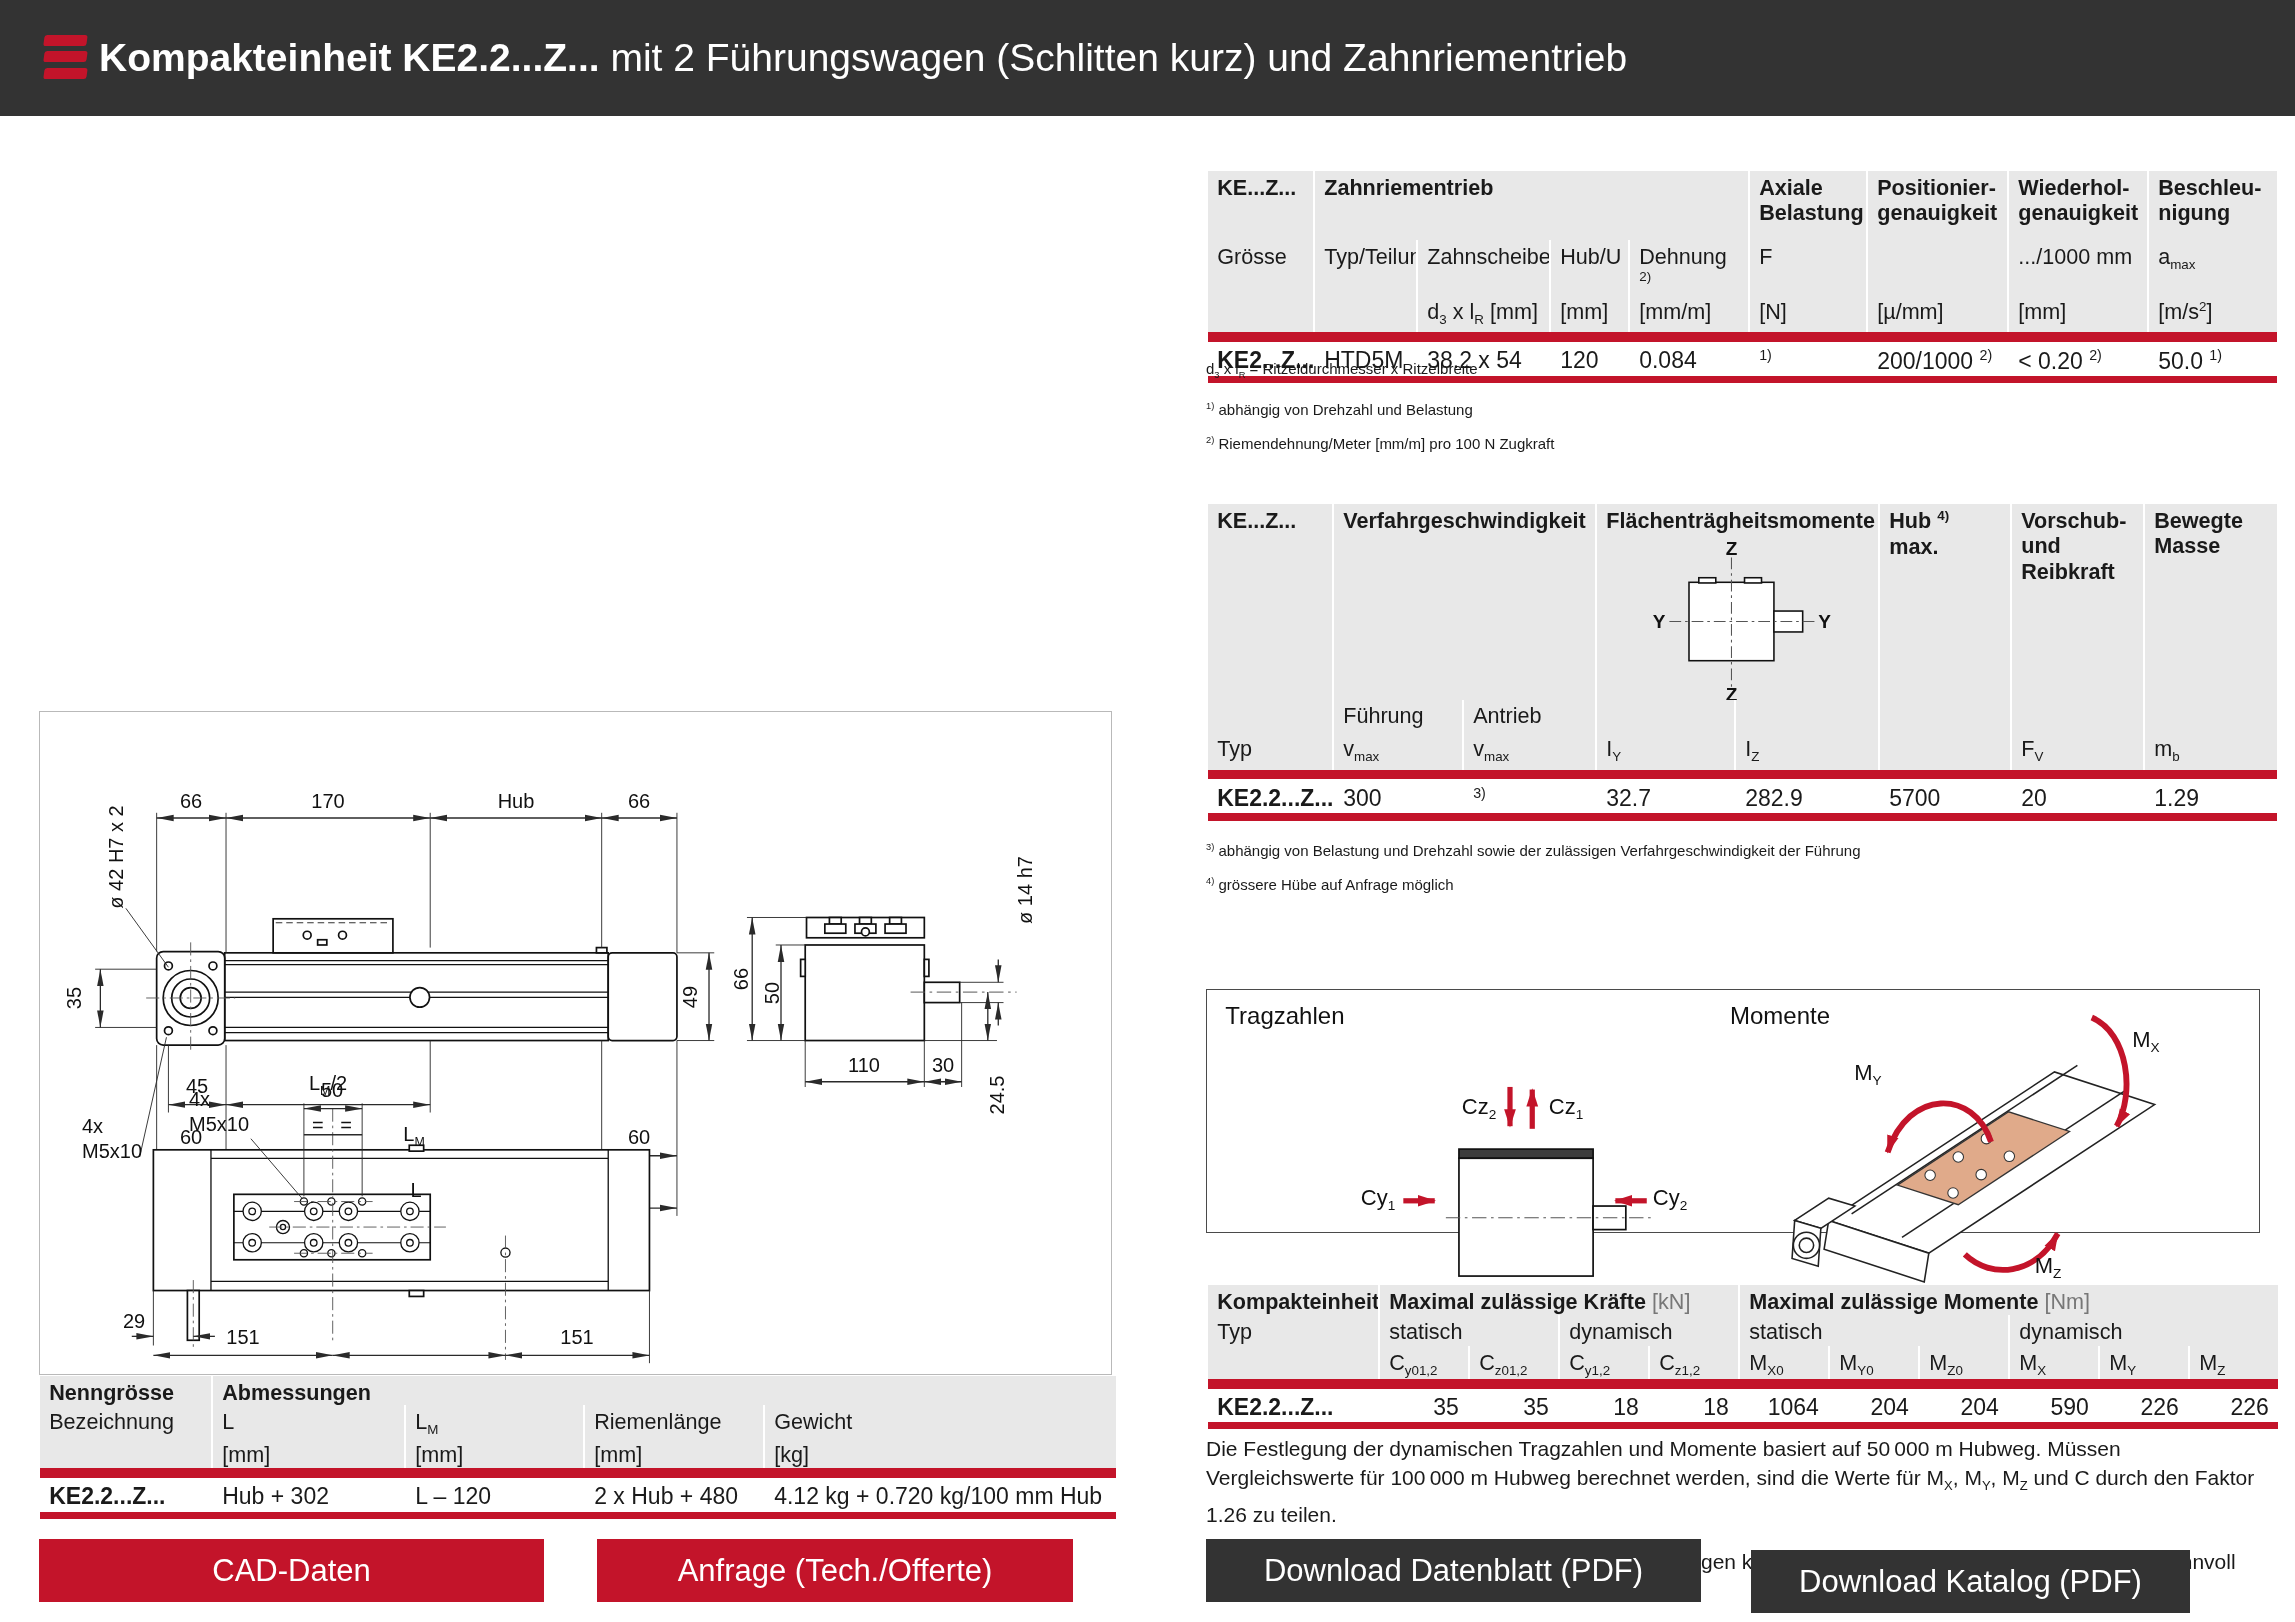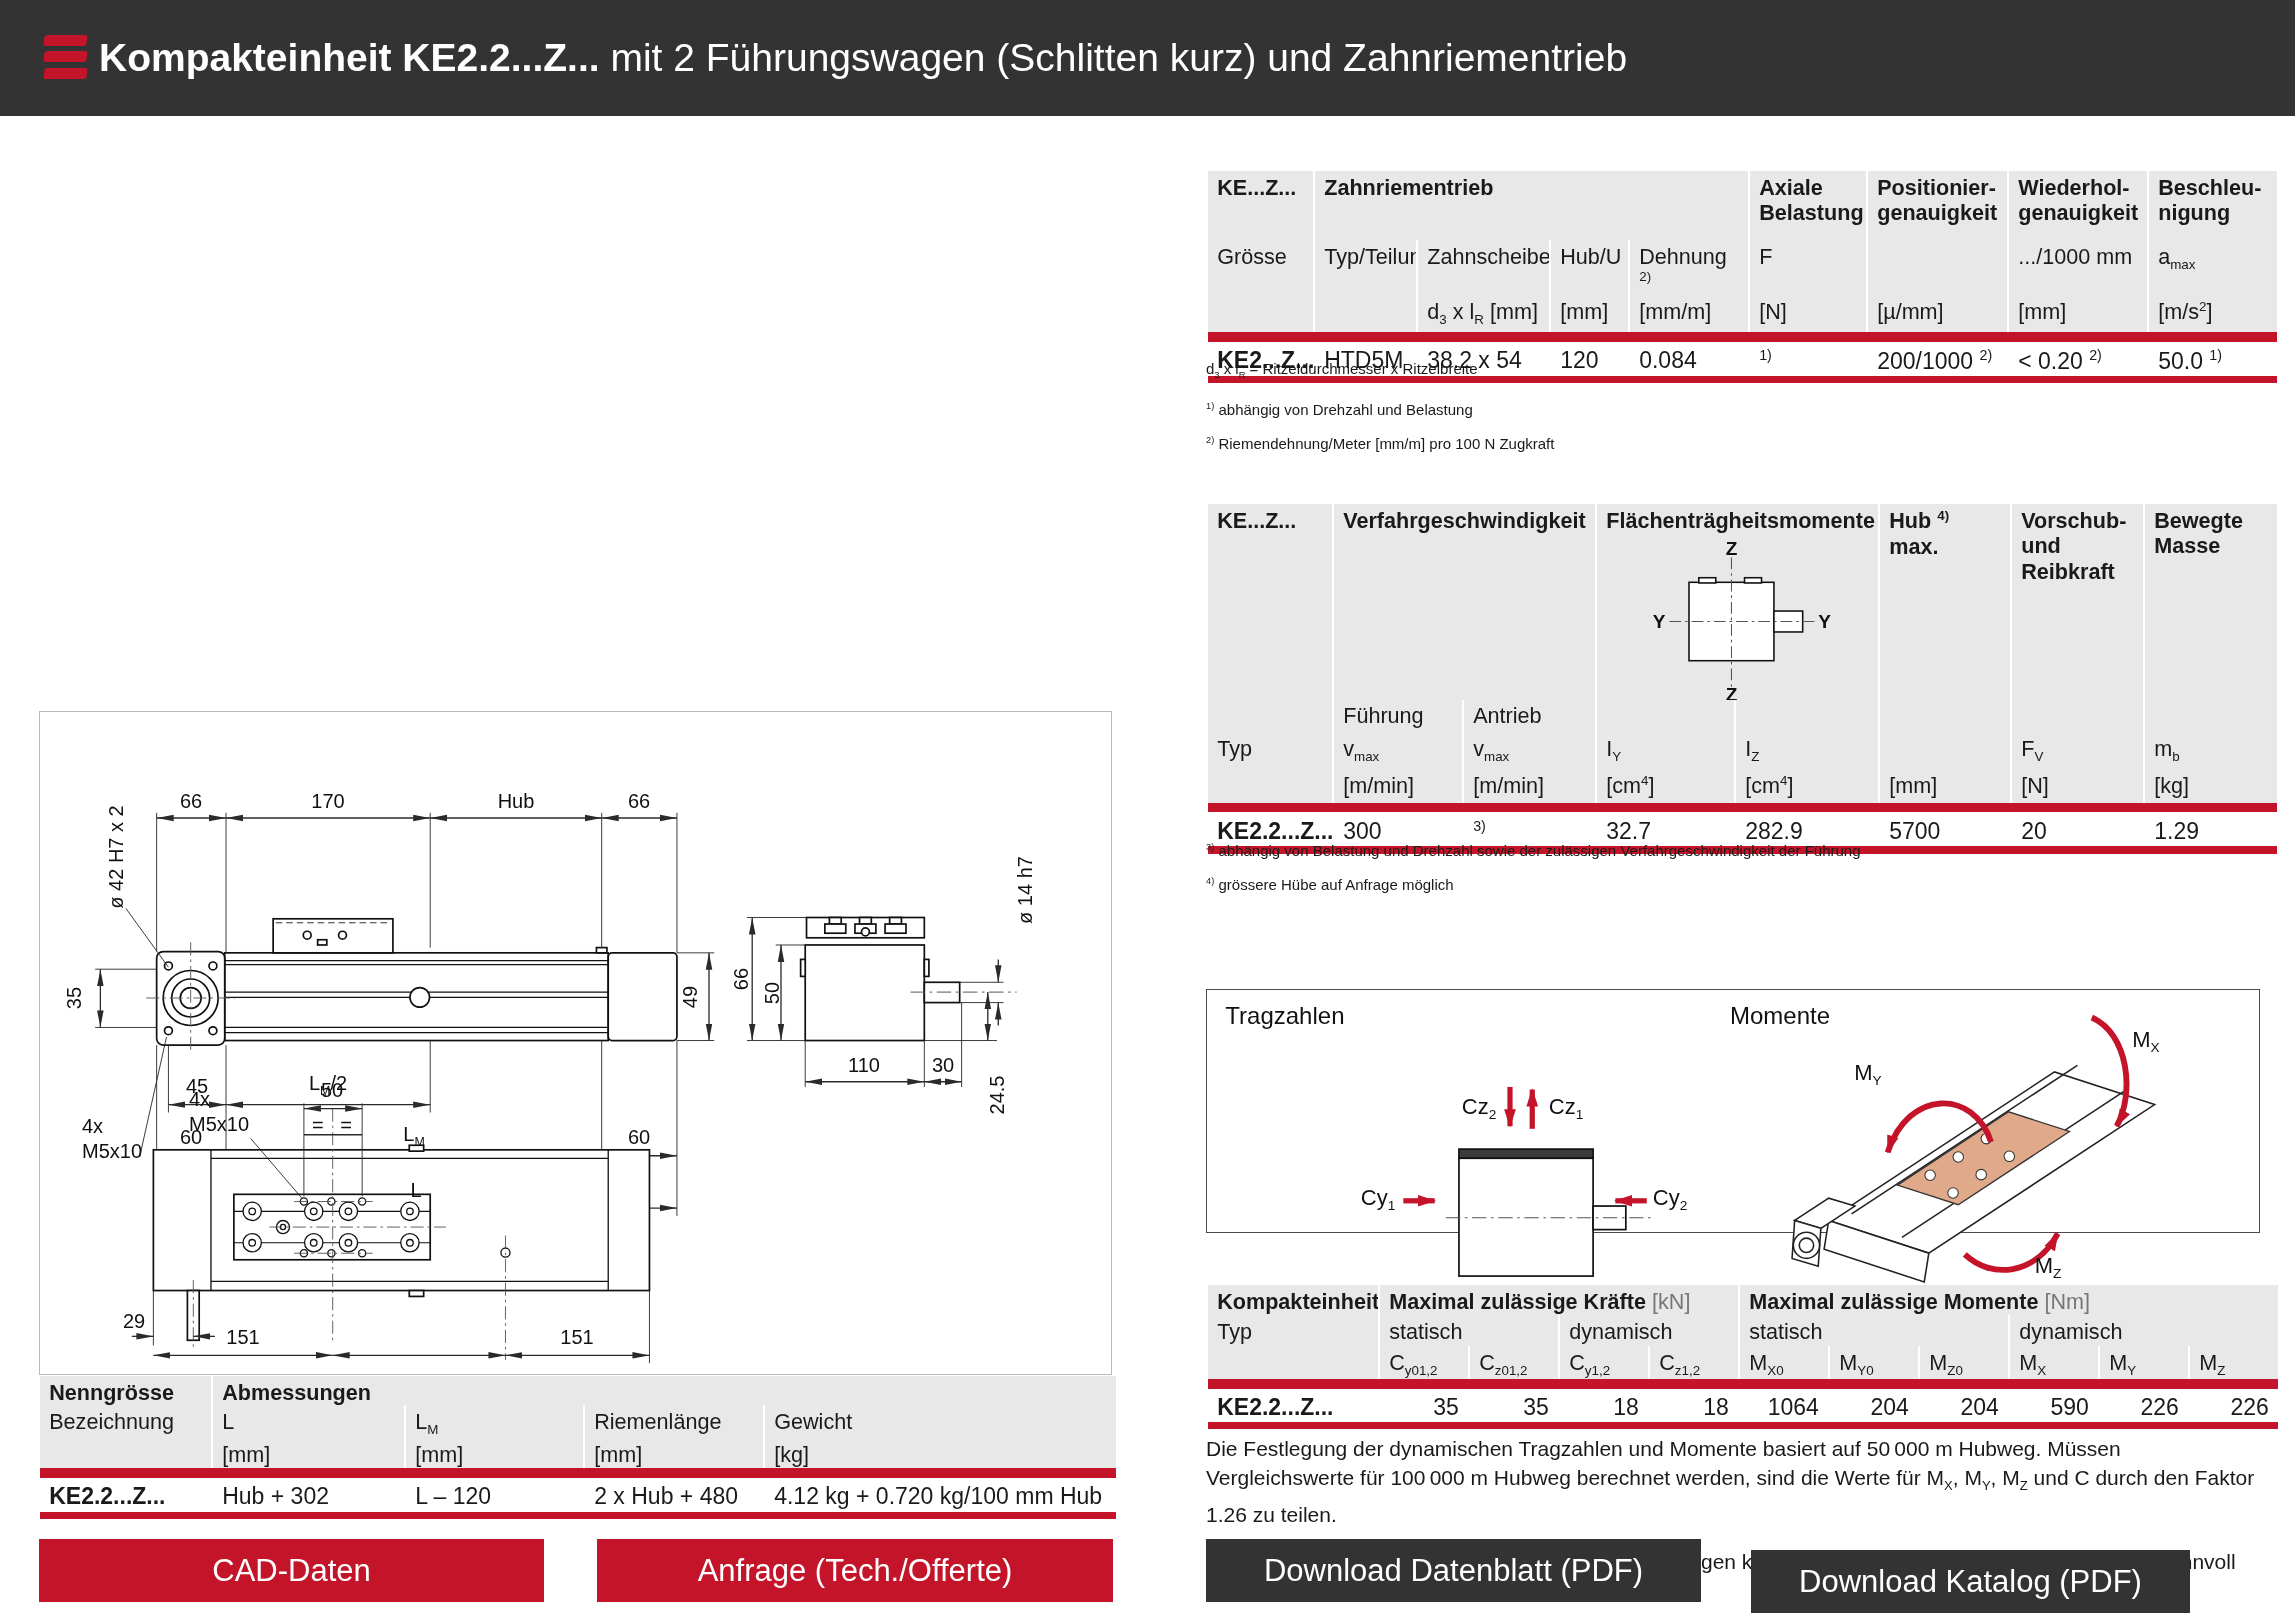--- a/index.html
+++ b/index.html
@@ -190,16 +190,6 @@
       <td class="g">F<sub>V</sub></td>
       <td class="g">m<sub>b</sub></td>
     </tr>
-    <tr style="height:33px">
-      <td class="g"></td>
-      <td class="g">[m/min]</td>
-      <td class="g">[m/min]</td>
-      <td class="g">[cm<sup>4</sup>]</td>
-      <td class="g">[cm<sup>4</sup>]</td>
-      <td class="g">[mm]</td>
-      <td class="g">[N]</td>
-      <td class="g">[kg]</td>
-    </tr>
     <tr>
           <td class="red" colspan="8"></td>
         </tr>

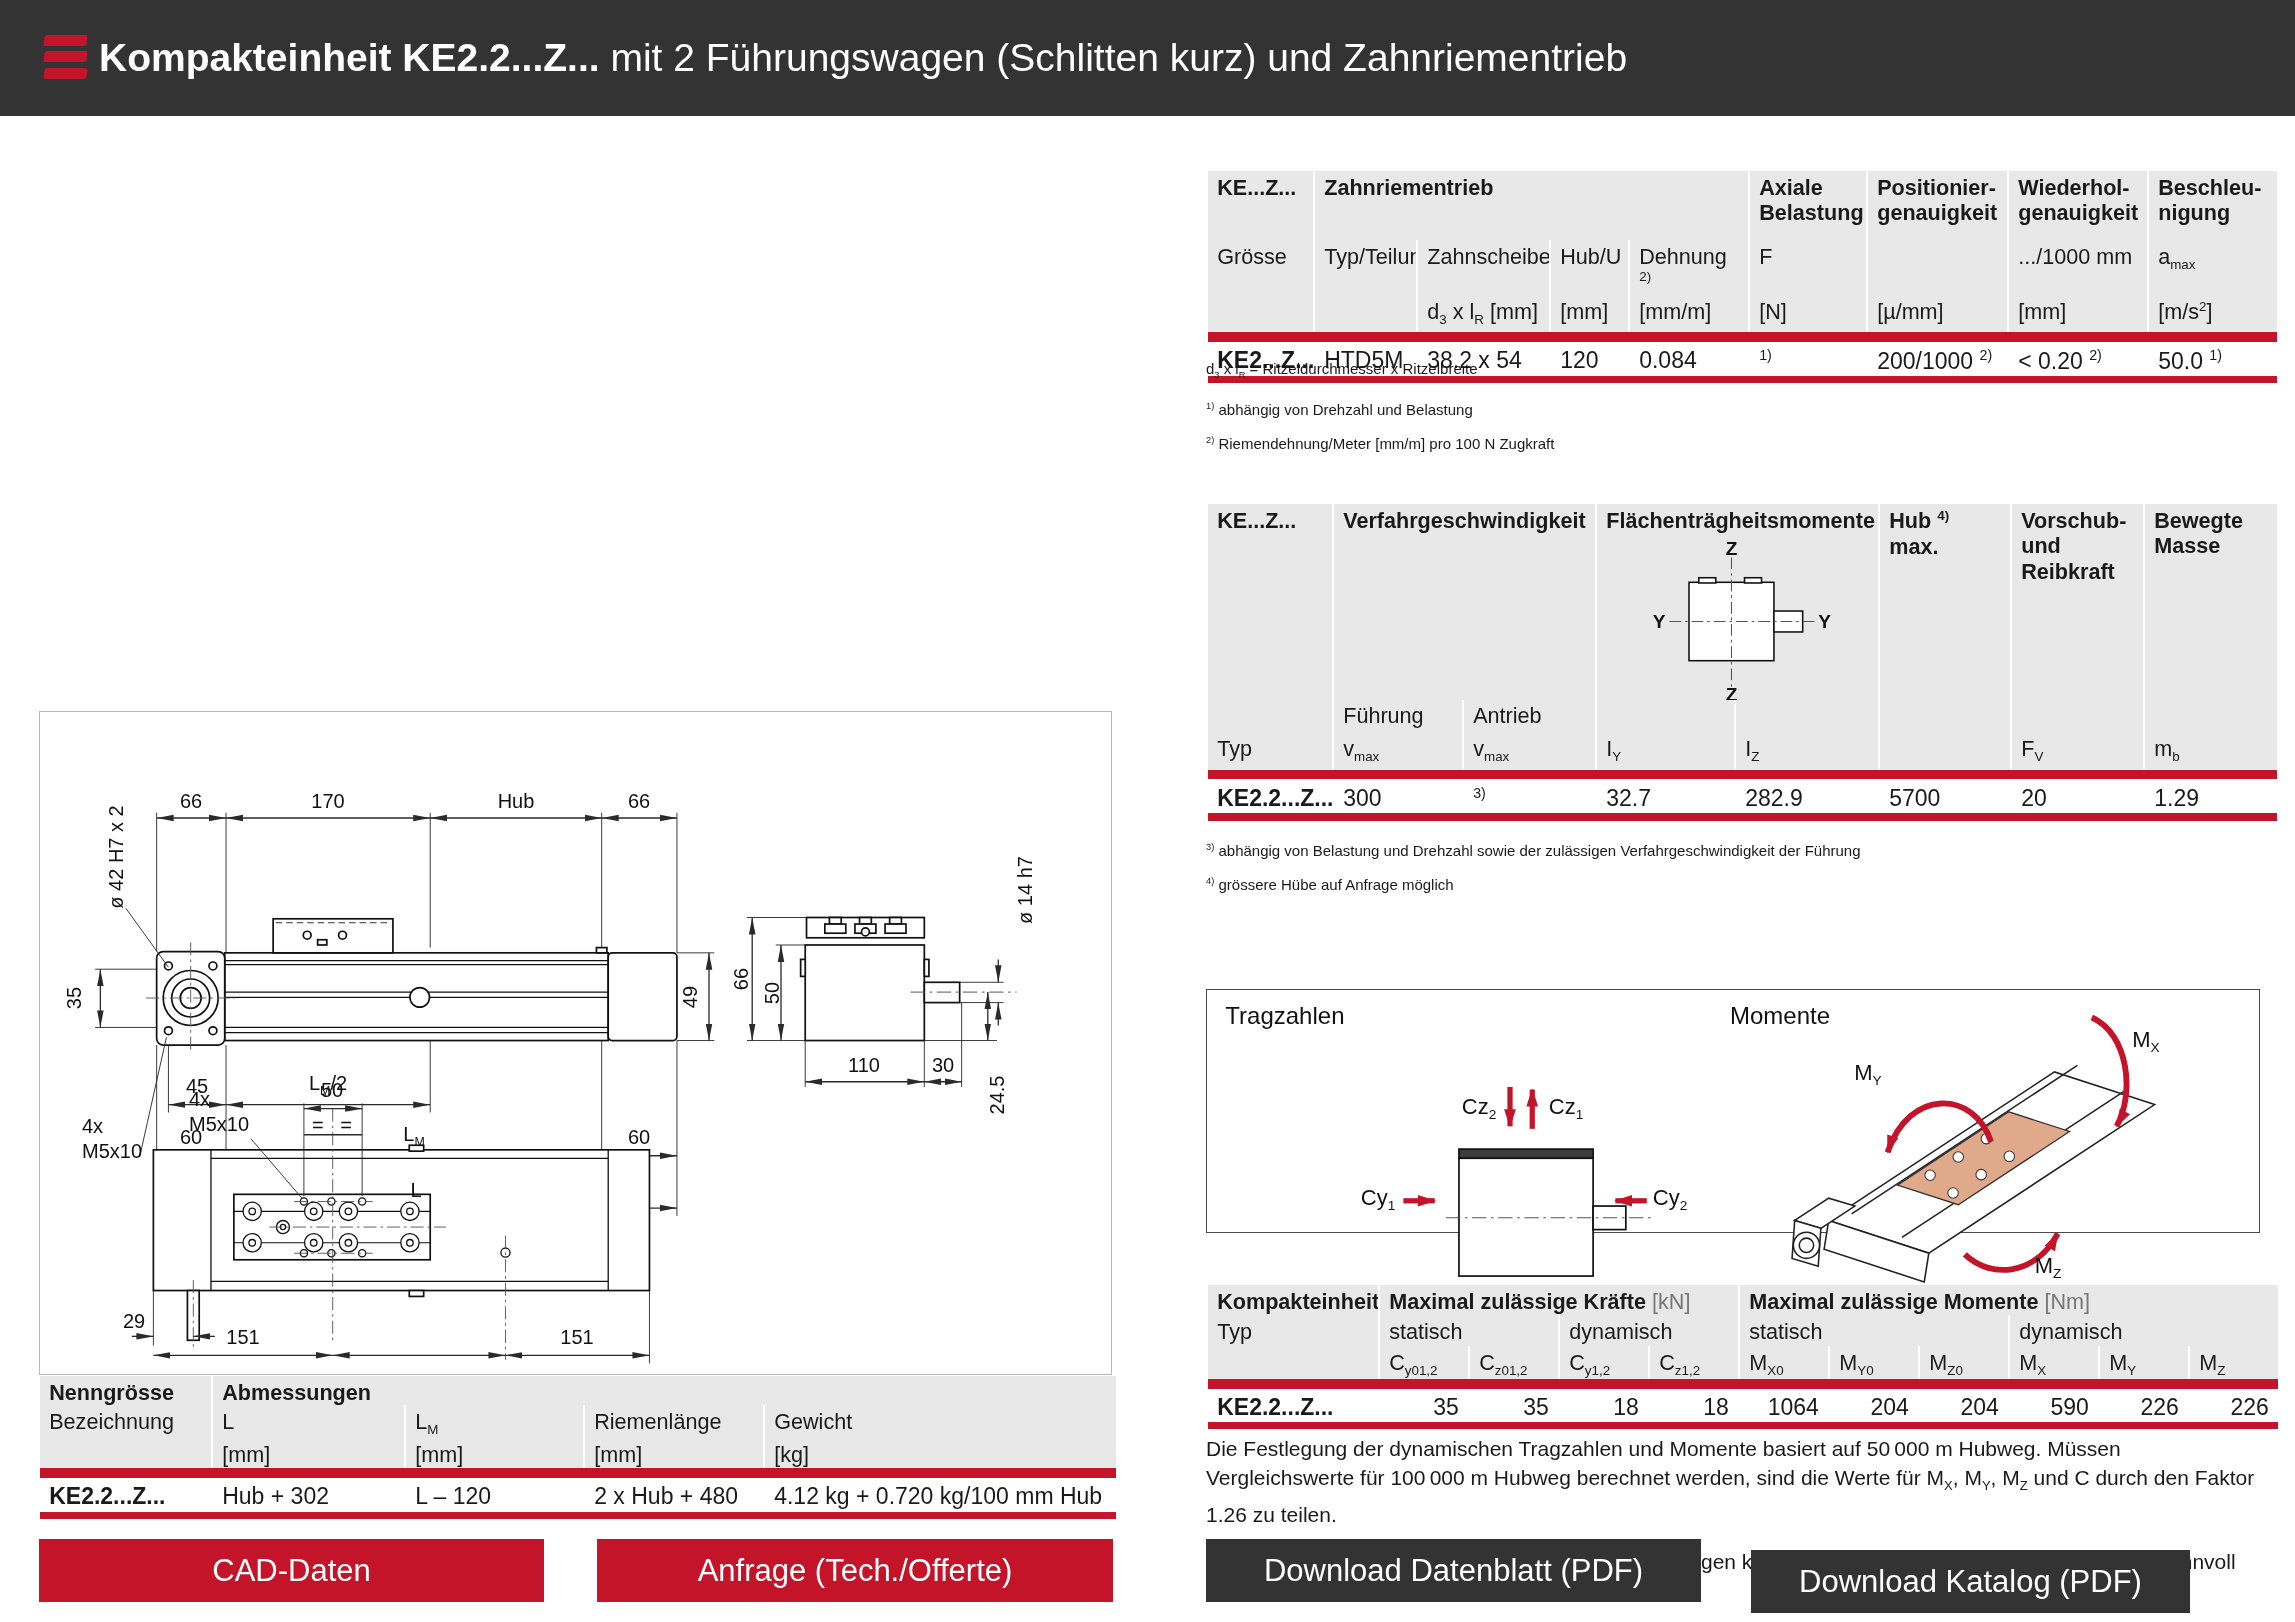--- a/index.html
+++ b/index.html
@@ -551,7 +551,7 @@
     </table>
 
   <div class="btn redbg" style="left:39px;top:1539px;width:505px;">CAD-Daten</div>
-  <div class="btn redbg" style="left:597px;top:1539px;width:516px;">Anfrage (Tech./Offerte)</div>
+  <div class="btn redbg" style="left:597px;top:1539px;width:476px;">Anfrage (Tech./Offerte)</div>
   <div class="btn darkbg" style="left:1206px;top:1539px;width:495px;">Download Datenblatt (PDF)</div>
   <div class="btn darkbg" style="left:1751px;top:1550px;width:439px;">Download Katalog (PDF)</div>
 

